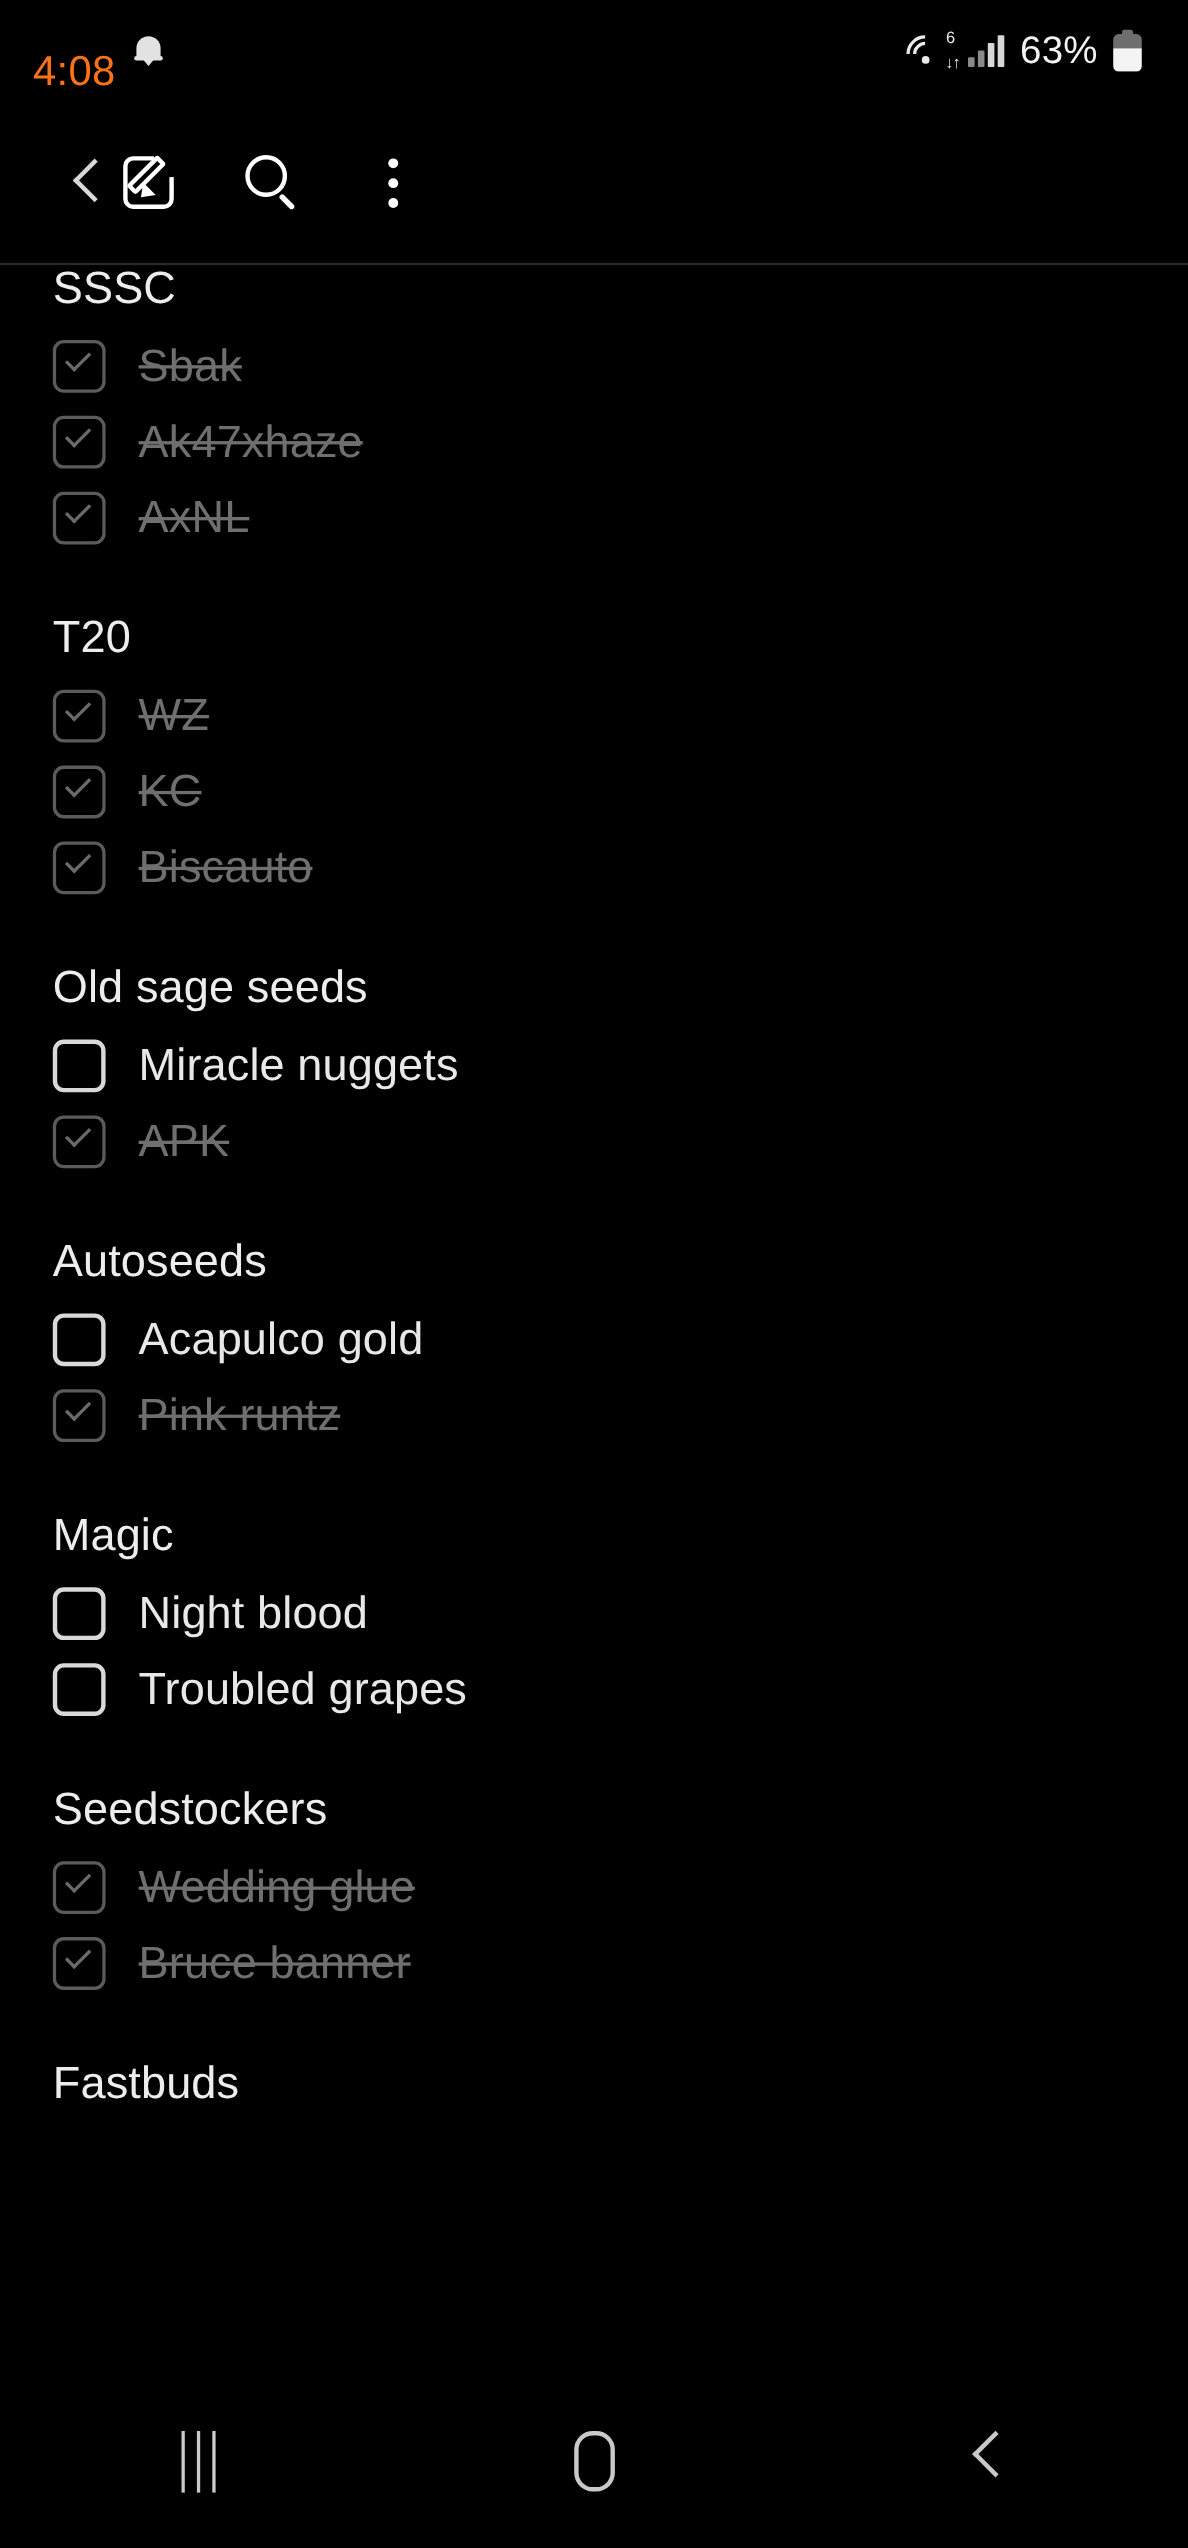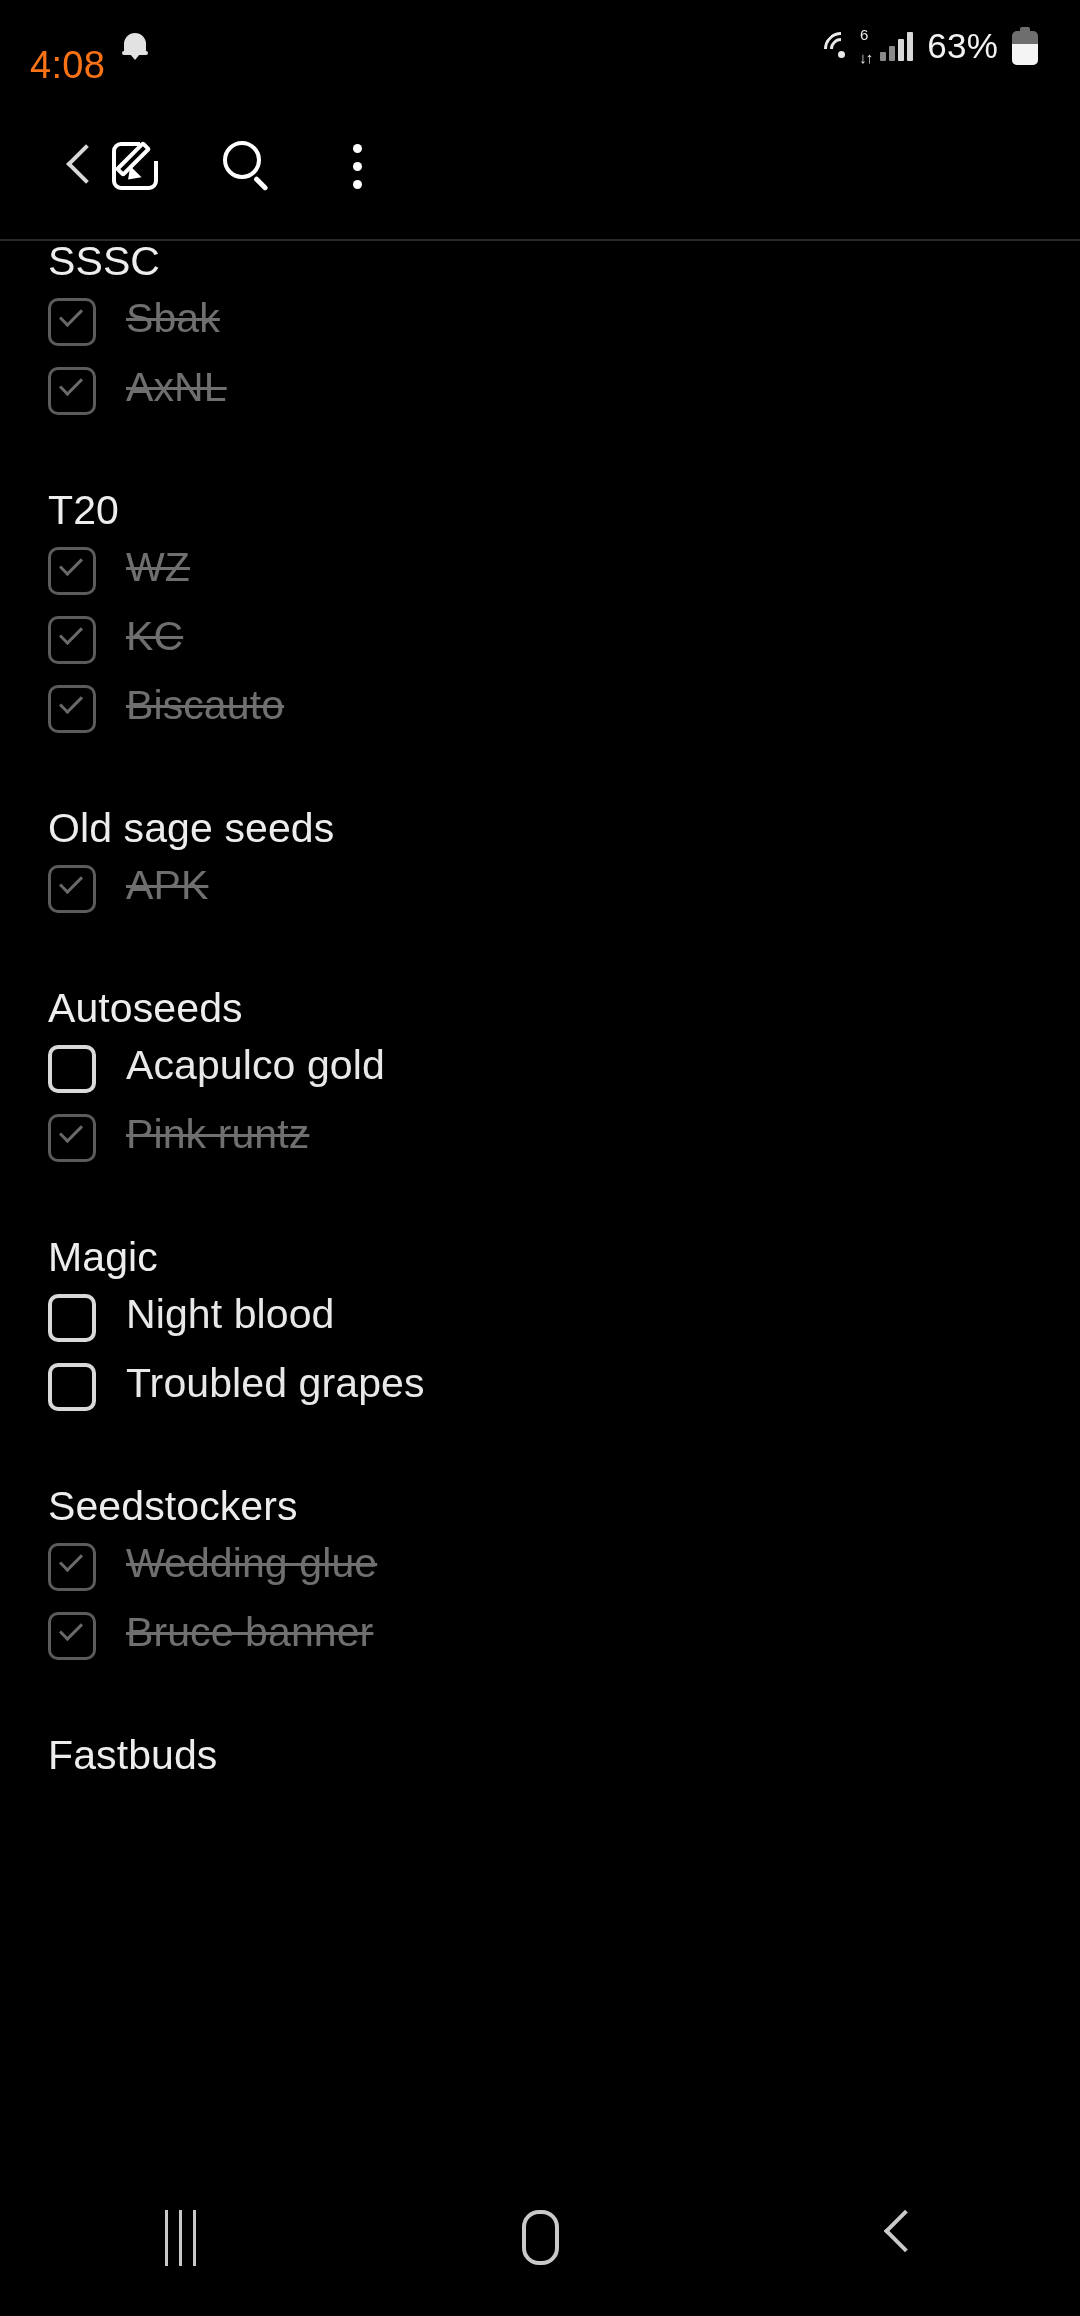--- a/index.html
+++ b/index.html
@@ -140,7 +140,7 @@
   .group + .group { margin-top:54px; }
 
   .todo-row {
-    display:flex; align-items:flex-start; height:69px; padding-left:48px; cursor:pointer;
+    display:flex; align-items:center; height:69px; padding-left:48px; cursor:pointer;
   }
   .cbox { position:relative; width:48px; height:48px; flex:0 0 auto; }
   .cbox .box {

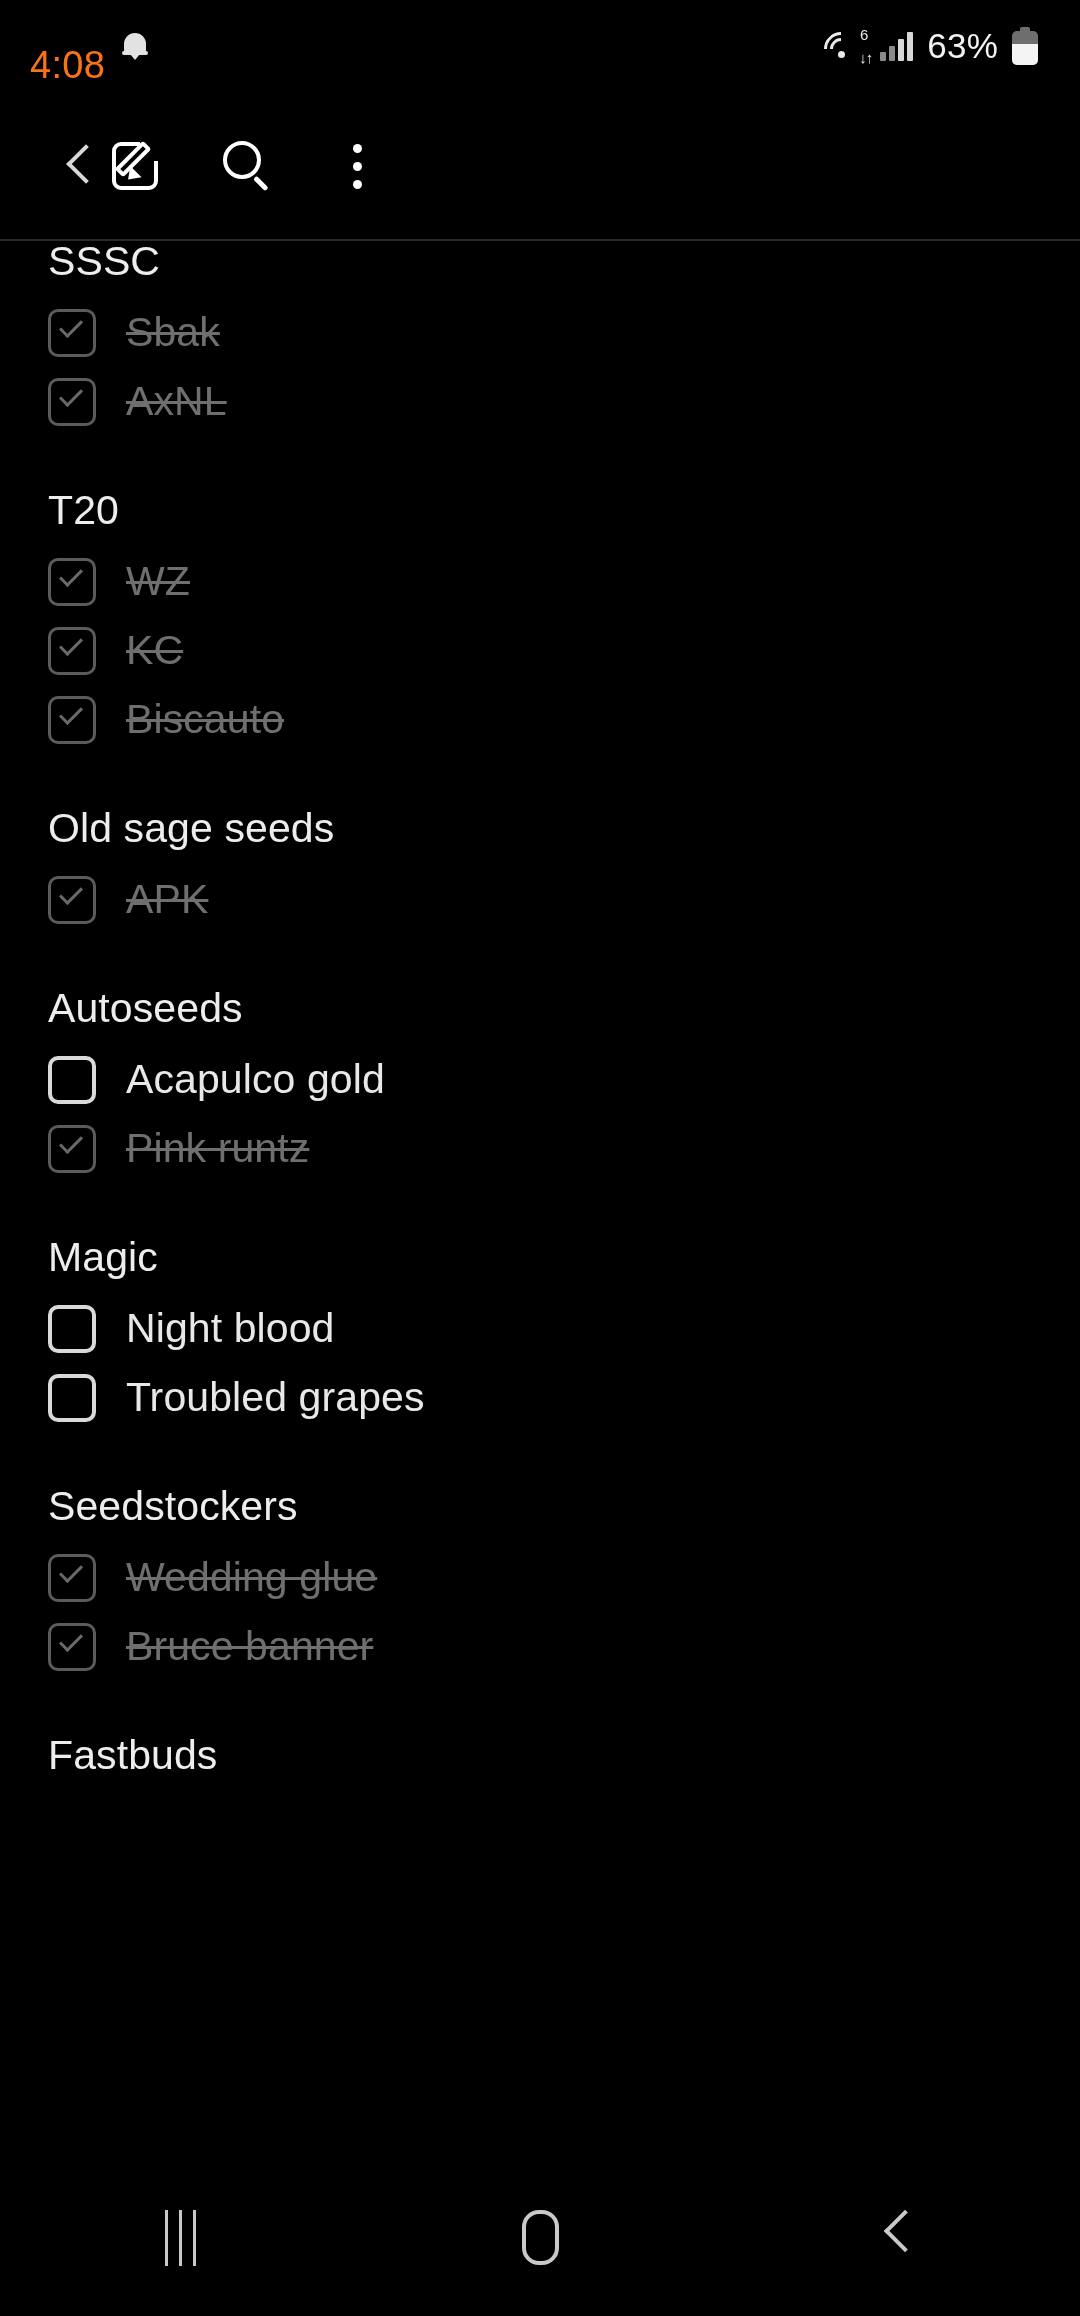--- a/index.html
+++ b/index.html
@@ -258,6 +258,13 @@
               <span class="box"></span>
               <span class="tick"></span>
             </div>
+            <div class="todo-label">Ak47xhaze</div>
+          </div>
+          <div class="todo-row checked">
+            <div class="cbox">
+              <span class="box"></span>
+              <span class="tick"></span>
+            </div>
             <div class="todo-label">AxNL</div>
           </div>
         </div>

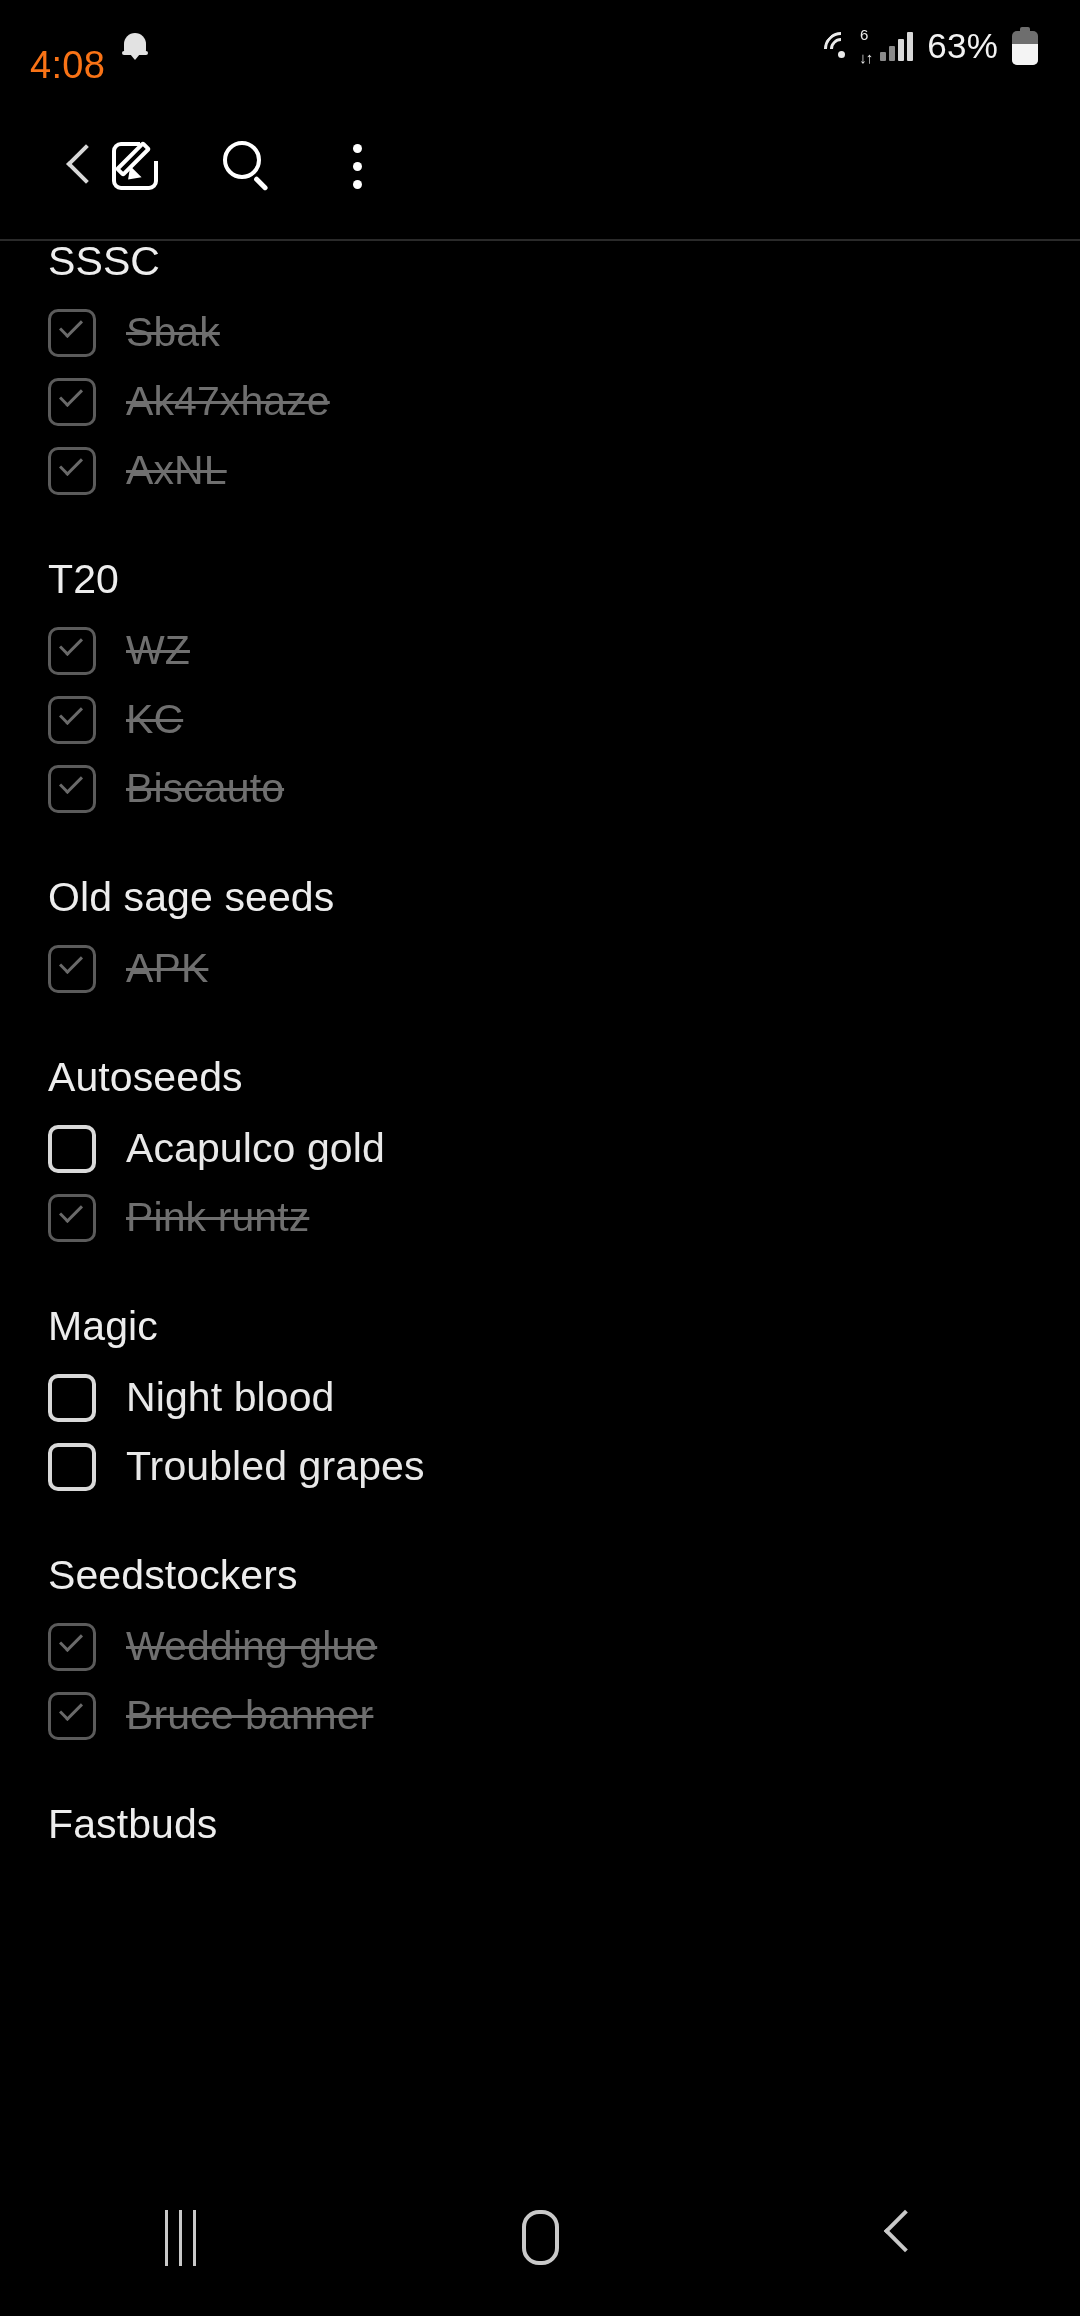--- a/index.html
+++ b/index.html
@@ -294,6 +294,12 @@
         </div>
         <div class="group">
           <div class="group-title">Old sage seeds</div>
+          <div class="todo-row unchecked">
+            <div class="cbox">
+              <span class="box"></span>
+            </div>
+            <div class="todo-label">Miracle nuggets</div>
+          </div>
           <div class="todo-row checked">
             <div class="cbox">
               <span class="box"></span>

